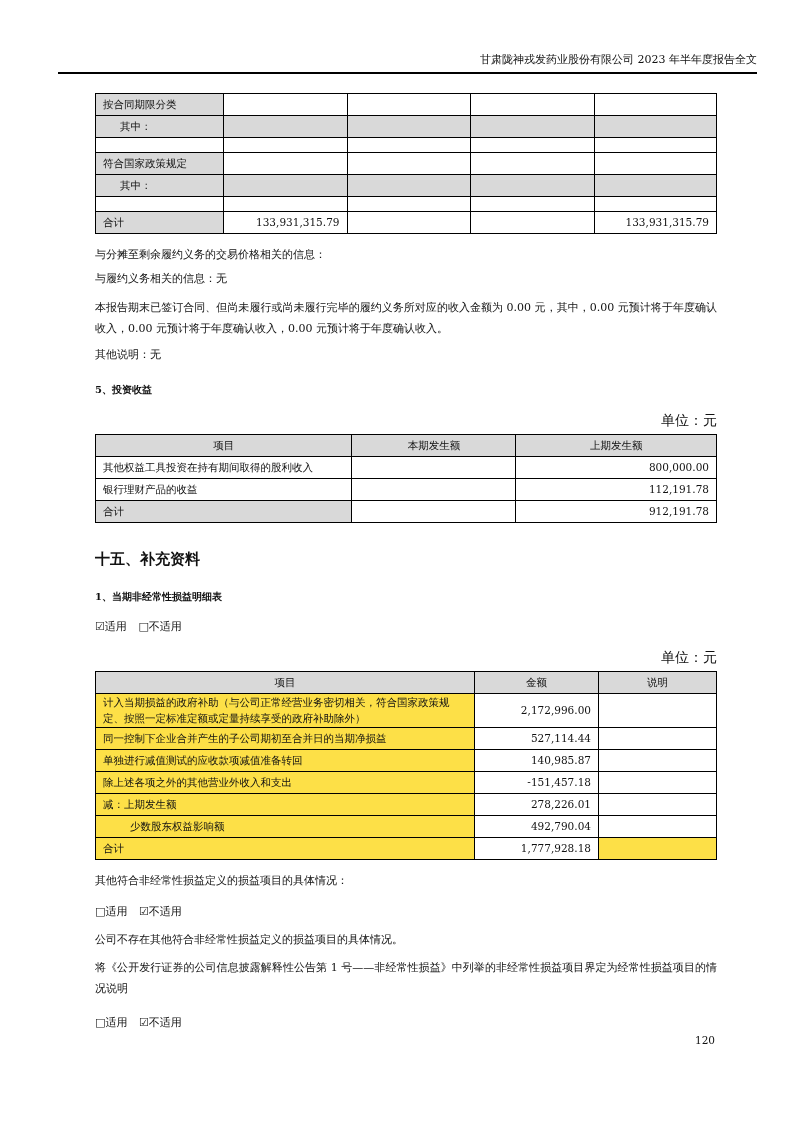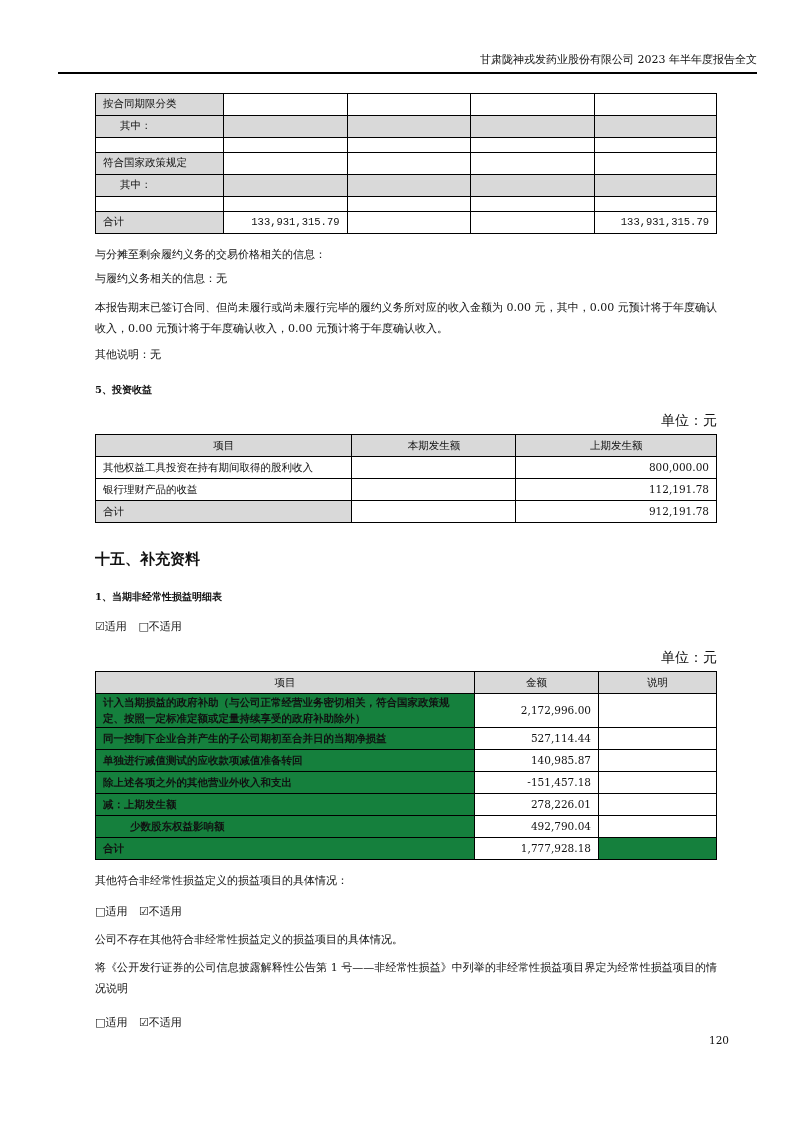--- a/index.html
+++ b/index.html
@@ -23,7 +23,7 @@
   .indent1{padding-left:24px;}
   .indent2{padding-left:34px;}
   .short td{height:12px;}
-  .t1{margin-top:19px;font-family:Liberation Mono, monospace;}
+  .t1{margin-top:19px;}
   .bodyline{font-size:11px;margin:9px 0 0 0;line-height:1.35;}
   .para{font-size:11px;margin:11px 0 0 0;line-height:1.9;text-align:justify;}
   .h-big{font-size:15px;font-weight:bold;margin:27px 0 0 0;}

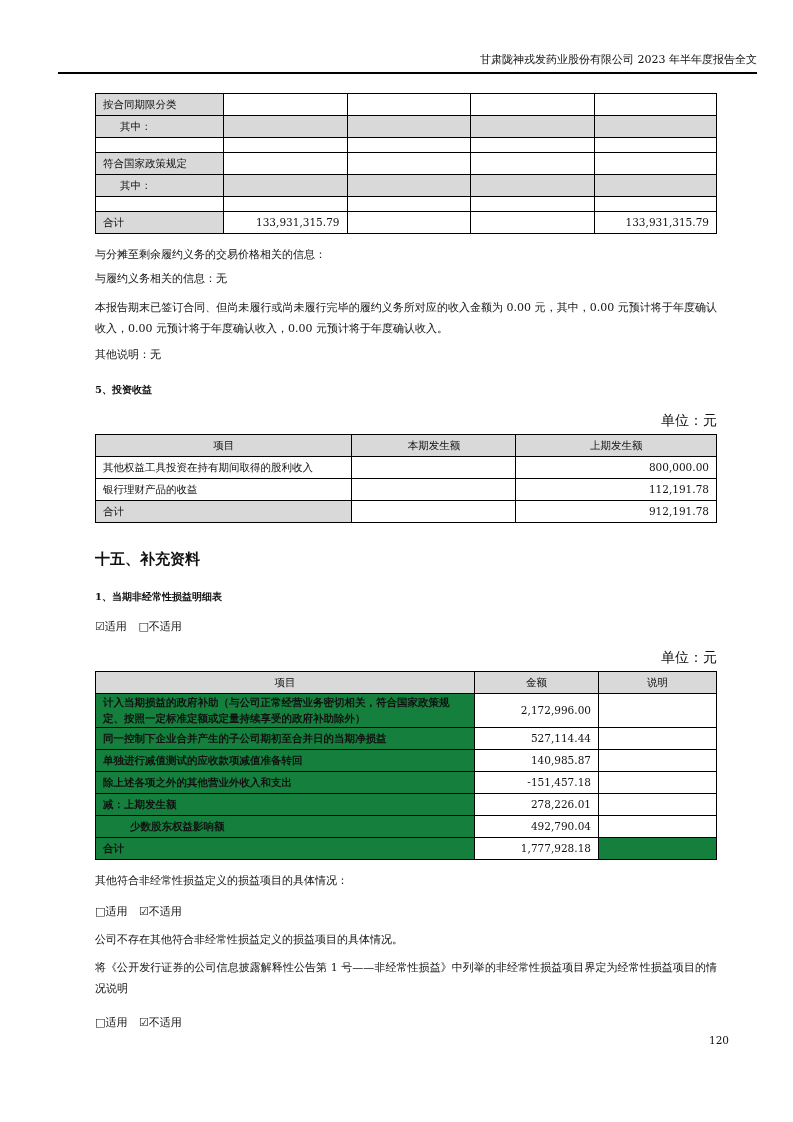--- a/index.html
+++ b/index.html
@@ -17,7 +17,7 @@
   td,th{border:1px solid #000;padding:1px 7px;height:19px;font-weight:normal;
         vertical-align:middle;word-break:break-all;line-height:1.45;}
   .shade{background:#d9d9d9;}
-  .shade2{background:#15803d;font-weight:bold;}
+  .shade2{background:#fde047;}
   .num{text-align:right;}
   .center{text-align:center;}
   .indent1{padding-left:24px;}

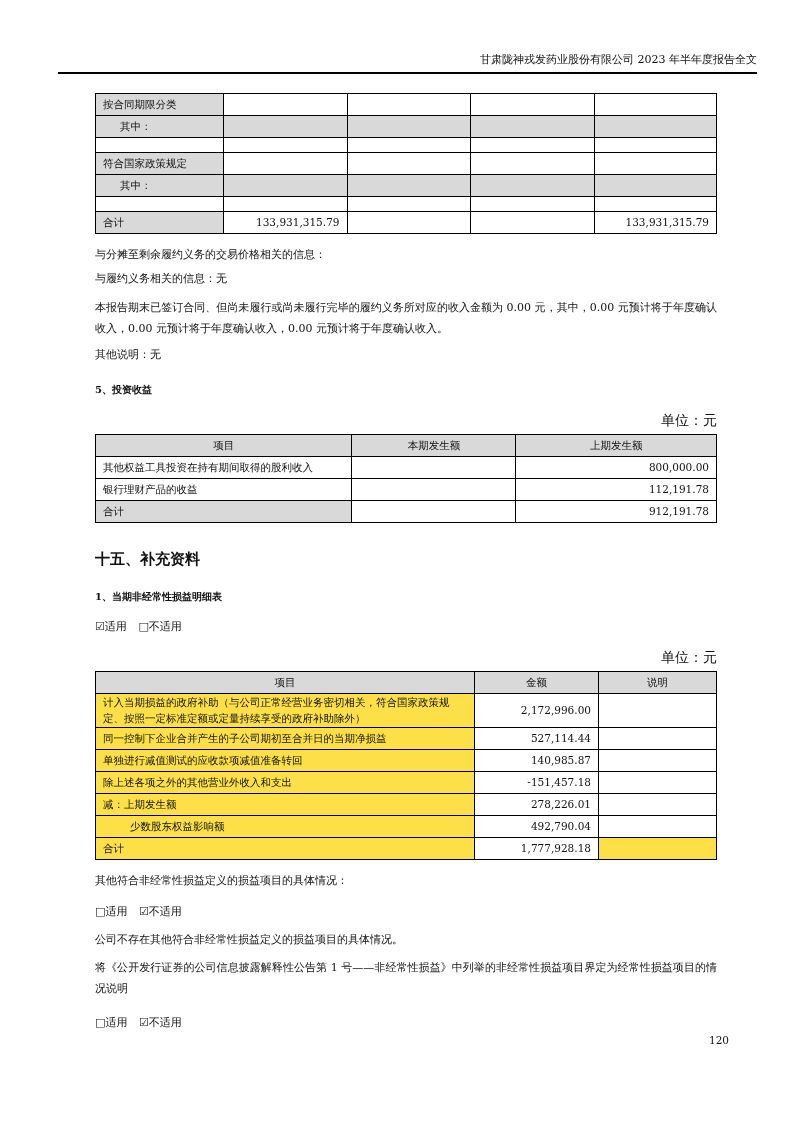--- a/index.html
+++ b/index.html
@@ -31,7 +31,7 @@
   .unit{font-size:14px;text-align:right;margin:15px 0 4px 0;}
   .checkline{font-size:11px;margin:15px 0 0 0;}
   .checkline .opt{margin-right:8px;}
-  .page-number{position:absolute;top:1034px;right:64px;font-size:10.5px;}
+  .page-number{position:absolute;top:1034px;right:78px;font-size:10.5px;}
   .mt20{margin-top:20px;}
   .mt14{margin-top:14px;}
 </style>

